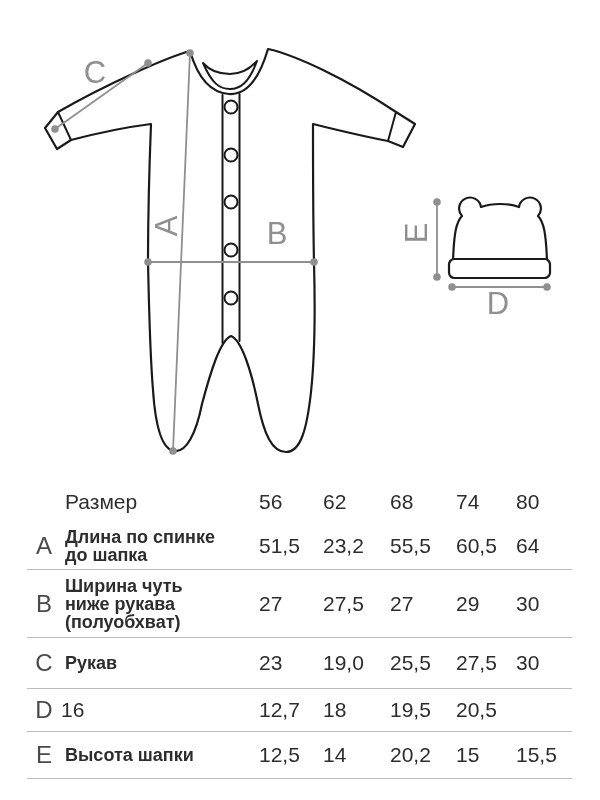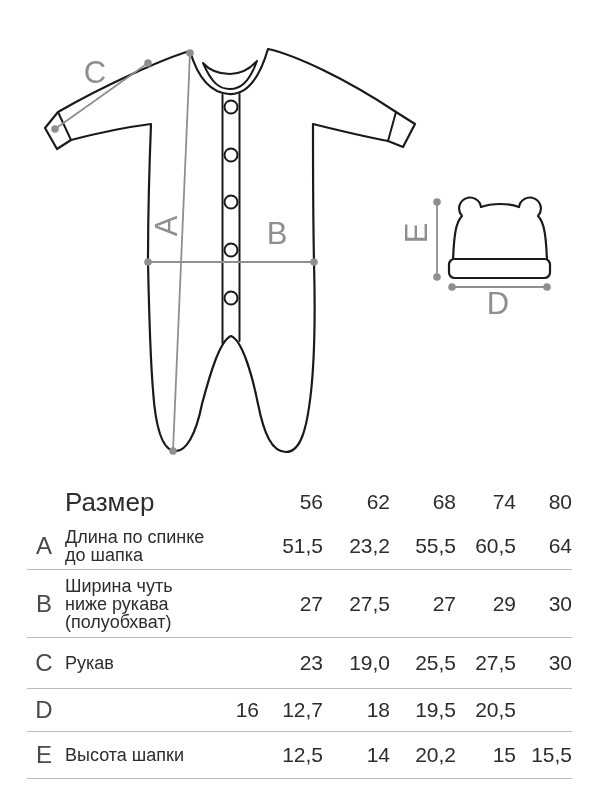--- a/index.html
+++ b/index.html
@@ -23,7 +23,7 @@
   .row-d{height:42px;} .row-e{height:46px;}
   .cell-letter{font-size:24px;color:#4a4a4a;text-align:center;}
   .cell-label{font-size:18px;line-height:18px;padding-left:4px;}
-  .header .cell-label{font-size:26px;}
+  .header .cell-label{font-size:21px;}
   .cell-val{font-size:21px;text-align:right;}
   .lbl-line{display:block;}
 </style>

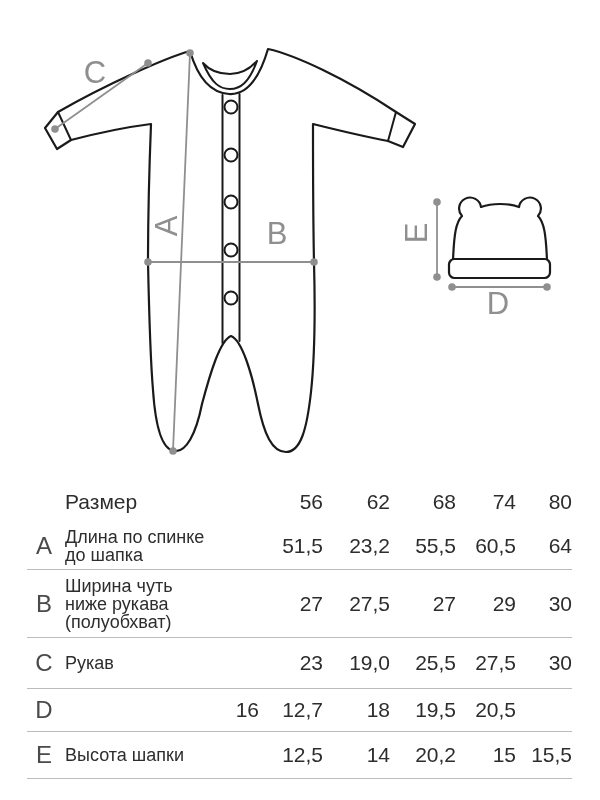--- a/index.html
+++ b/index.html
@@ -24,7 +24,7 @@
   .cell-letter{font-size:24px;color:#4a4a4a;text-align:center;}
   .cell-label{font-size:18px;line-height:18px;padding-left:4px;}
   .header .cell-label{font-size:21px;}
-  .cell-val{font-size:21px;text-align:right;}
+  .cell-val{font-size:21px;text-align:left;}
   .lbl-line{display:block;}
 </style>
 </head>

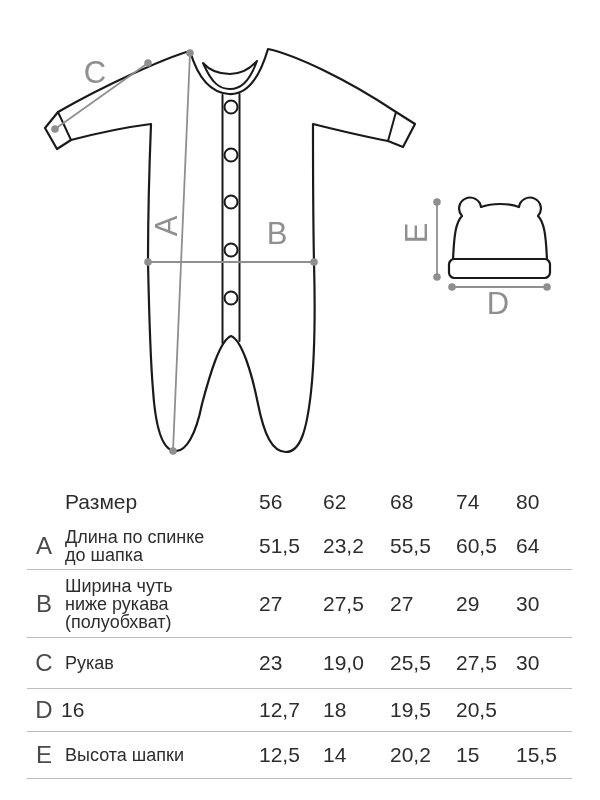--- a/index.html
+++ b/index.html
@@ -25,7 +25,7 @@
   .cell-label{font-size:18px;line-height:18px;padding-left:4px;}
   .header .cell-label{font-size:21px;}
   .cell-val{font-size:21px;text-align:left;}
-  .lbl-line{display:block;}
+  .lbl-line{display:block;font-weight:bold;}
 </style>
 </head>
 <body>

